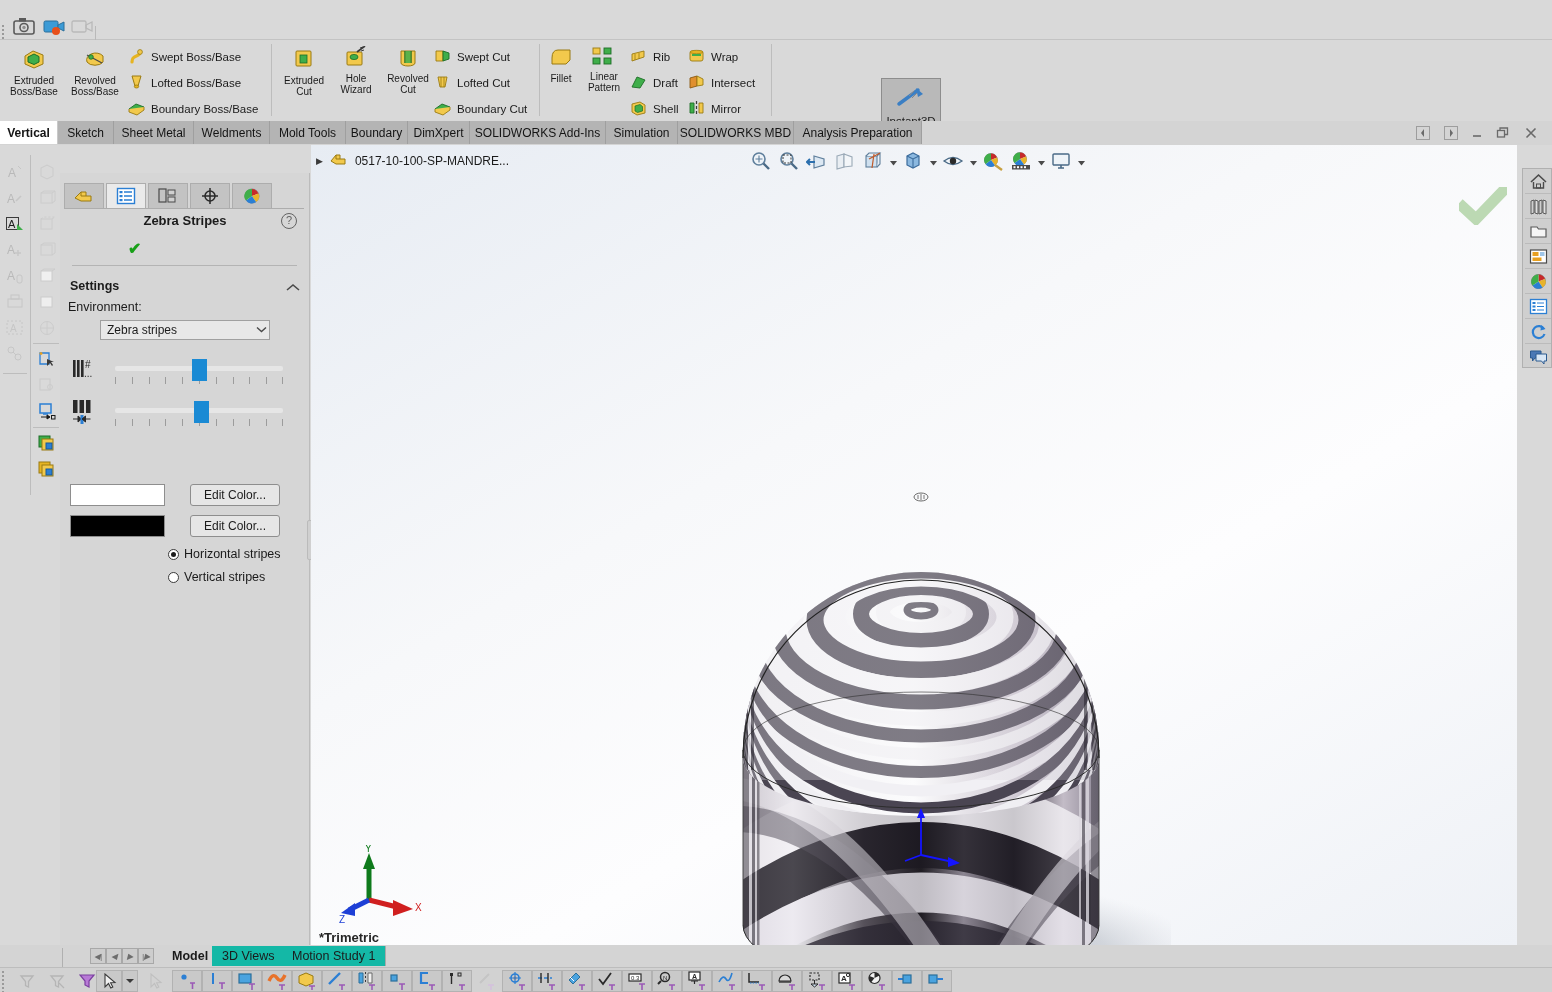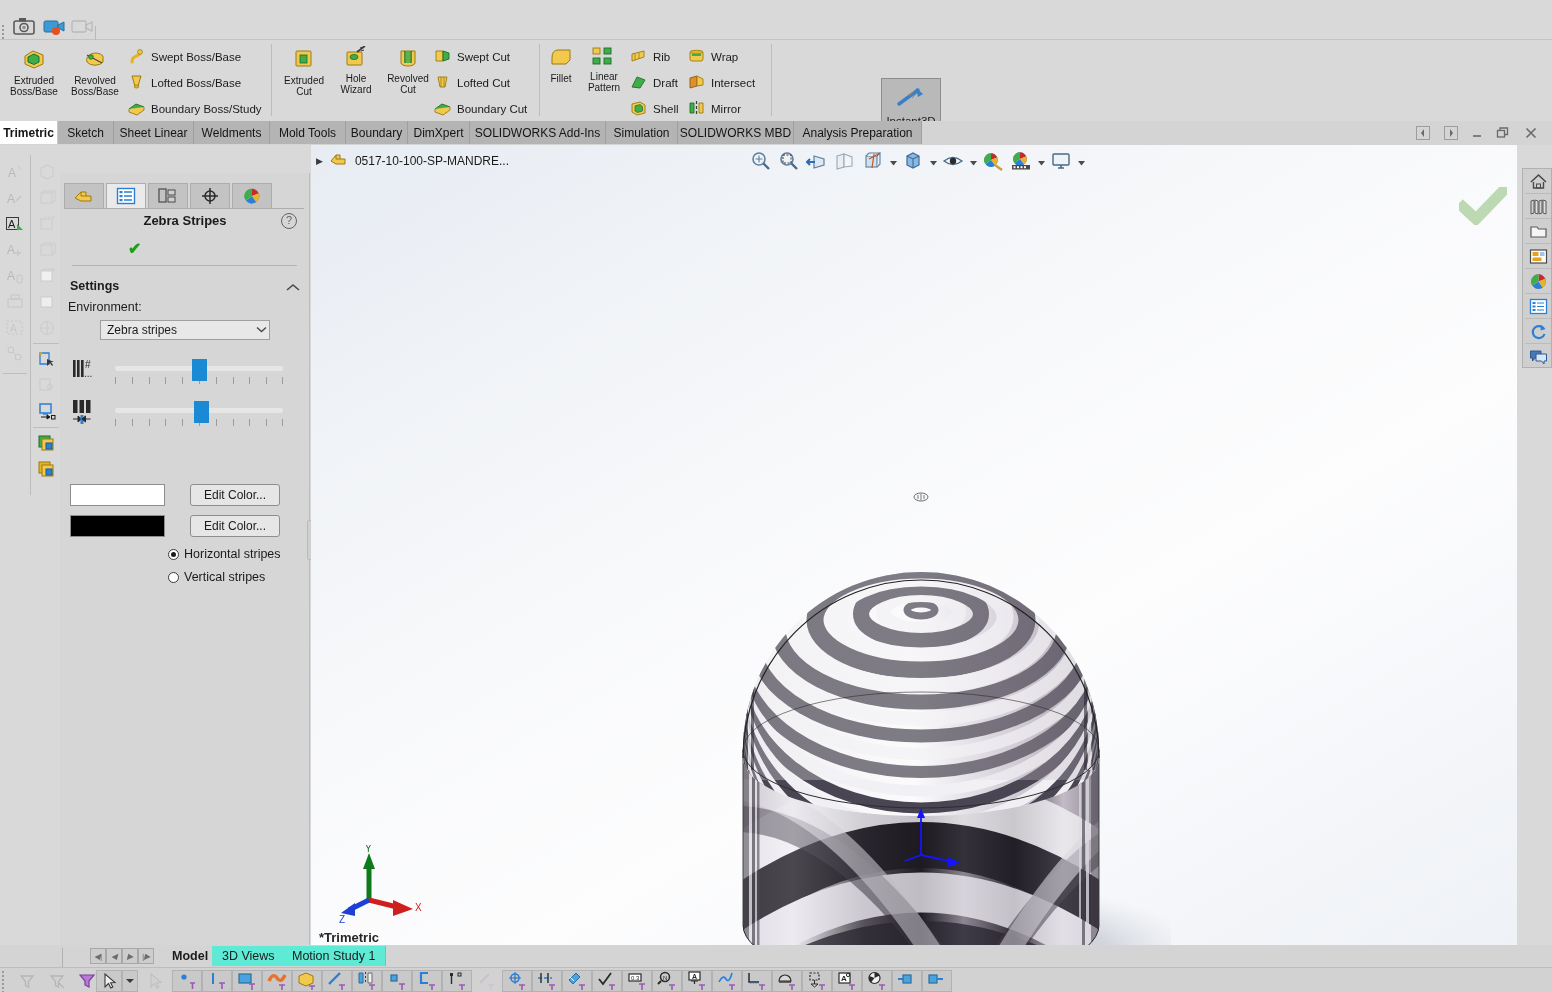--- a/index.html
+++ b/index.html
@@ -317,7 +317,7 @@
             <path d="M1 9 L1 12 L9 15 L16 10 L16 7" fill="#f2c94c" stroke="#9a7b12" stroke-width="0.9"></path>
           </svg>
         </span>
-        <span>Boundary Boss/Study</span>
+        <span>Boundary Boss/Base</span>
       </div>
     </div>
 

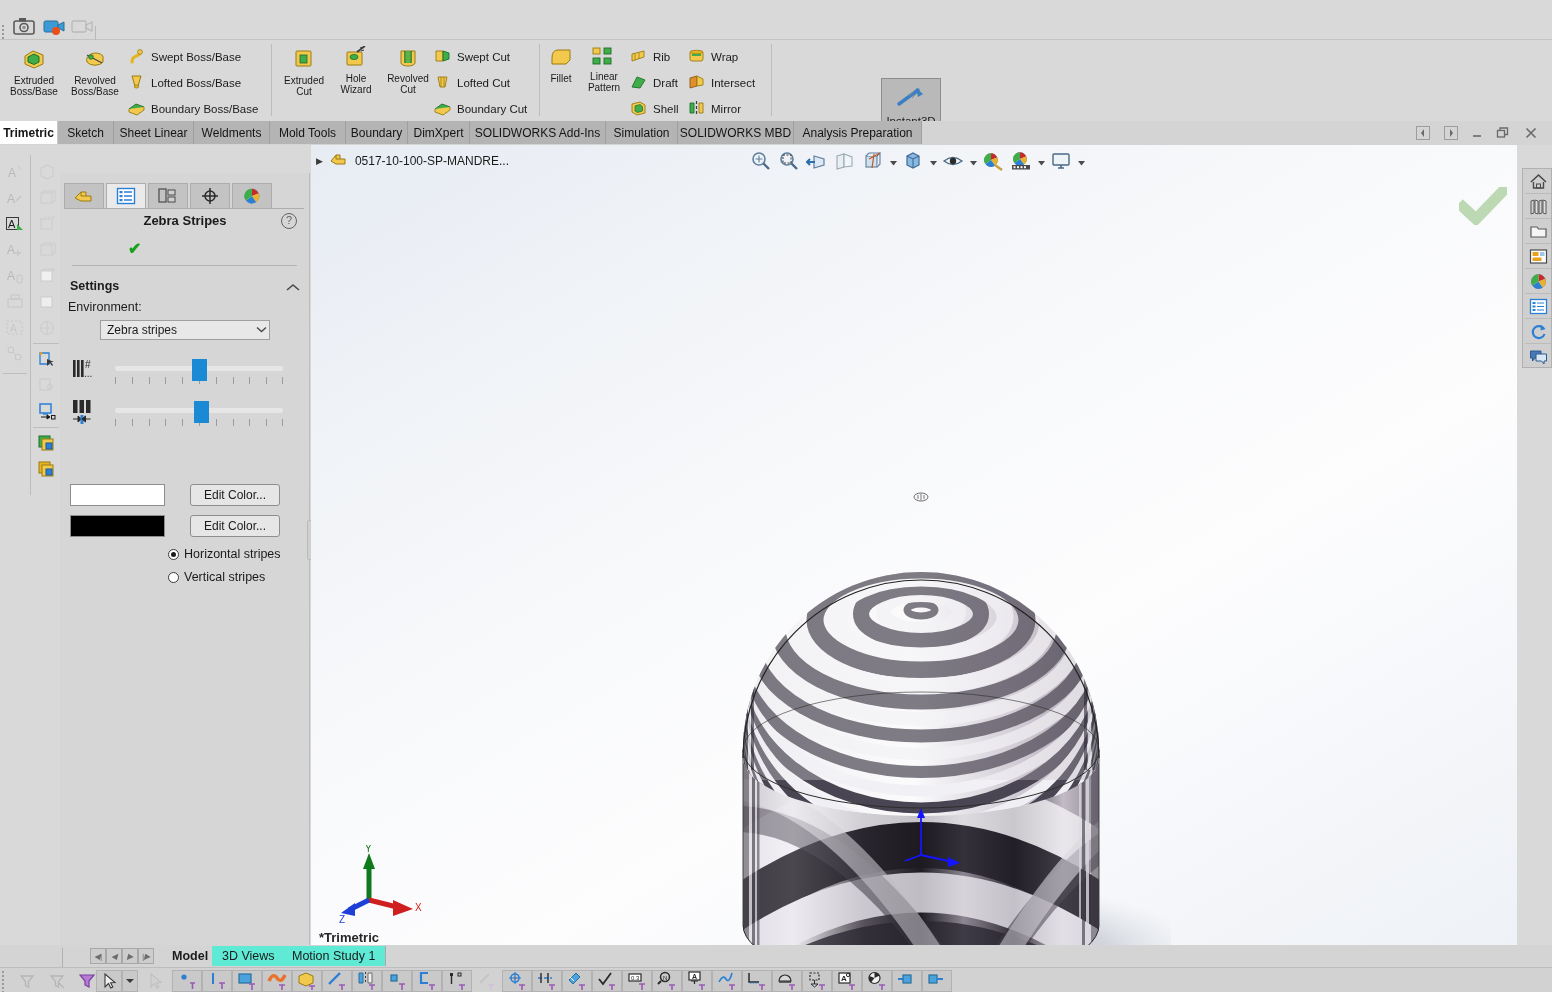--- a/index.html
+++ b/index.html
@@ -480,7 +480,7 @@
   </div>
 
   <div class="tabbar">
-    <div class="tab active" style="left:0px; width:58px">Trimetric</div>
+    <div class="tab active" style="left:0px; width:58px">Vertical</div>
     <div class="tab" style="left:58px; width:56px">Sketch</div>
     <div class="tab" style="left:114px; width:80px">Sheet Linear</div>
     <div class="tab" style="left:194px; width:76px">Weldments</div>

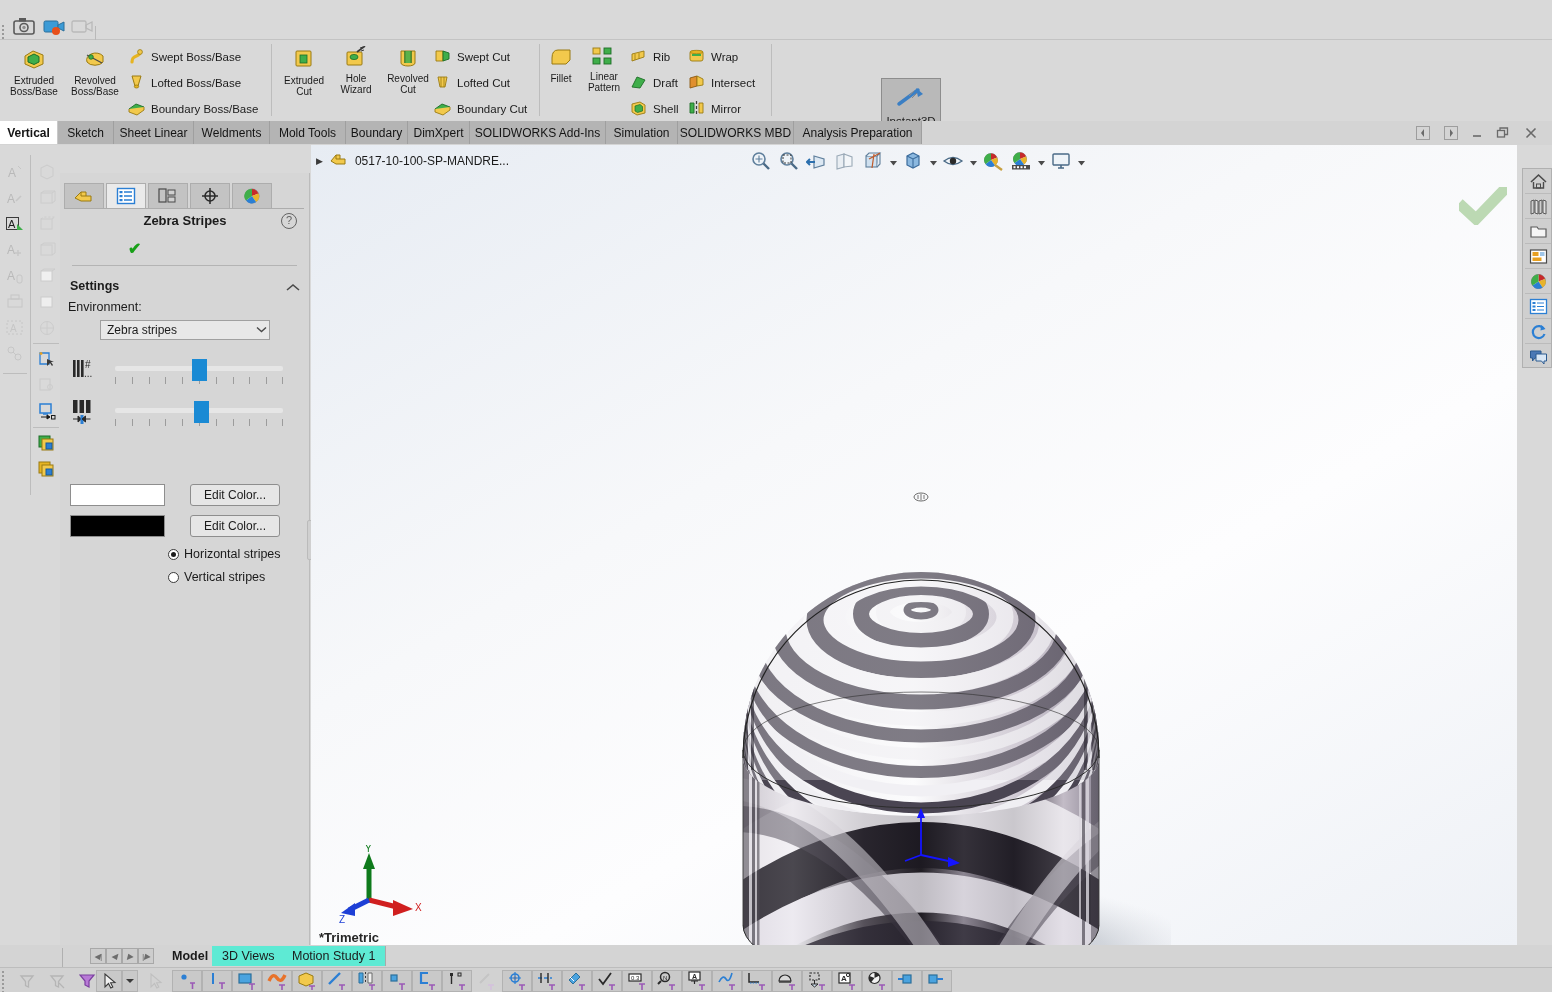--- a/index.html
+++ b/index.html
@@ -482,7 +482,7 @@
   <div class="tabbar">
     <div class="tab active" style="left:0px; width:58px">Vertical</div>
     <div class="tab" style="left:58px; width:56px">Sketch</div>
-    <div class="tab" style="left:114px; width:80px">Sheet Linear</div>
+    <div class="tab" style="left:114px; width:80px">Sheet Metal</div>
     <div class="tab" style="left:194px; width:76px">Weldments</div>
     <div class="tab" style="left:270px; width:76px">Mold Tools</div>
     <div class="tab" style="left:346px; width:62px">Boundary</div>

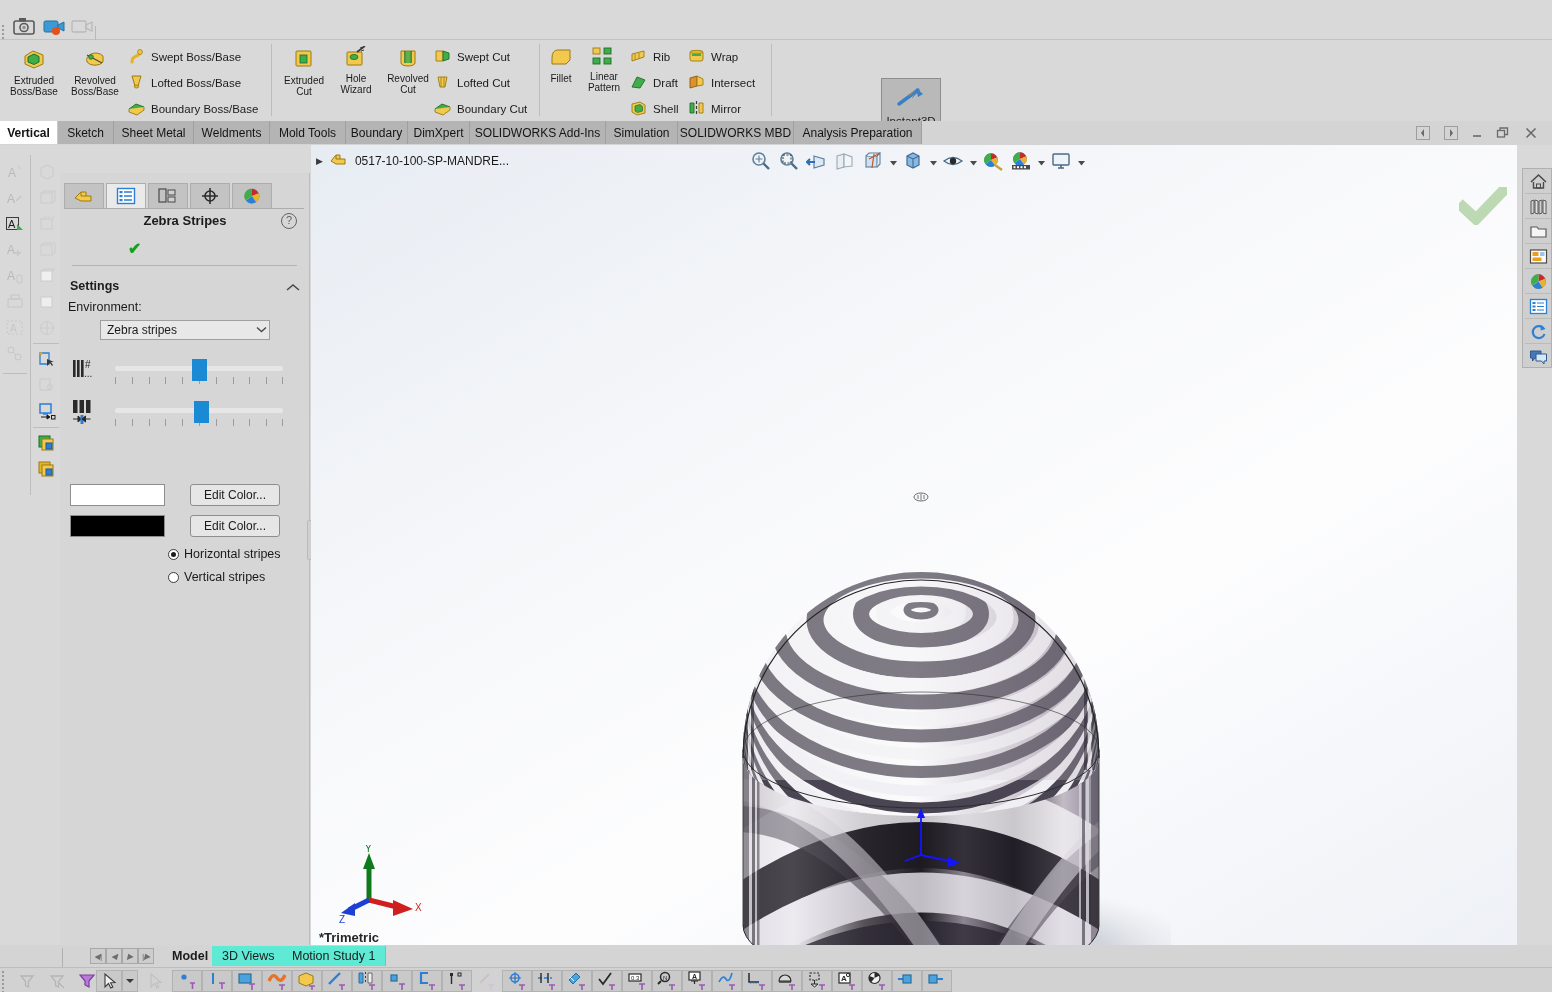--- a/index.html
+++ b/index.html
@@ -217,7 +217,7 @@
                font-size:8px; }
   .btab { position:absolute; top:946px; height:20px; padding:0 10px;
           display:flex; align-items:center; font-size:12.5px;
-          border-right:1px solid #a9a9a9; background:#5eead4; }
+          border-right:1px solid #a9a9a9; background:#14b8a6; }
   .btab.active { background:#d4d4d4; font-weight:bold; border-right:1px solid #a9a9a9;}
   .botbar { position:absolute; left:0; top:967px; width:1552px; height:25px;
             background:#d2d2d2; border-top:1px solid #bdbdbd;}

